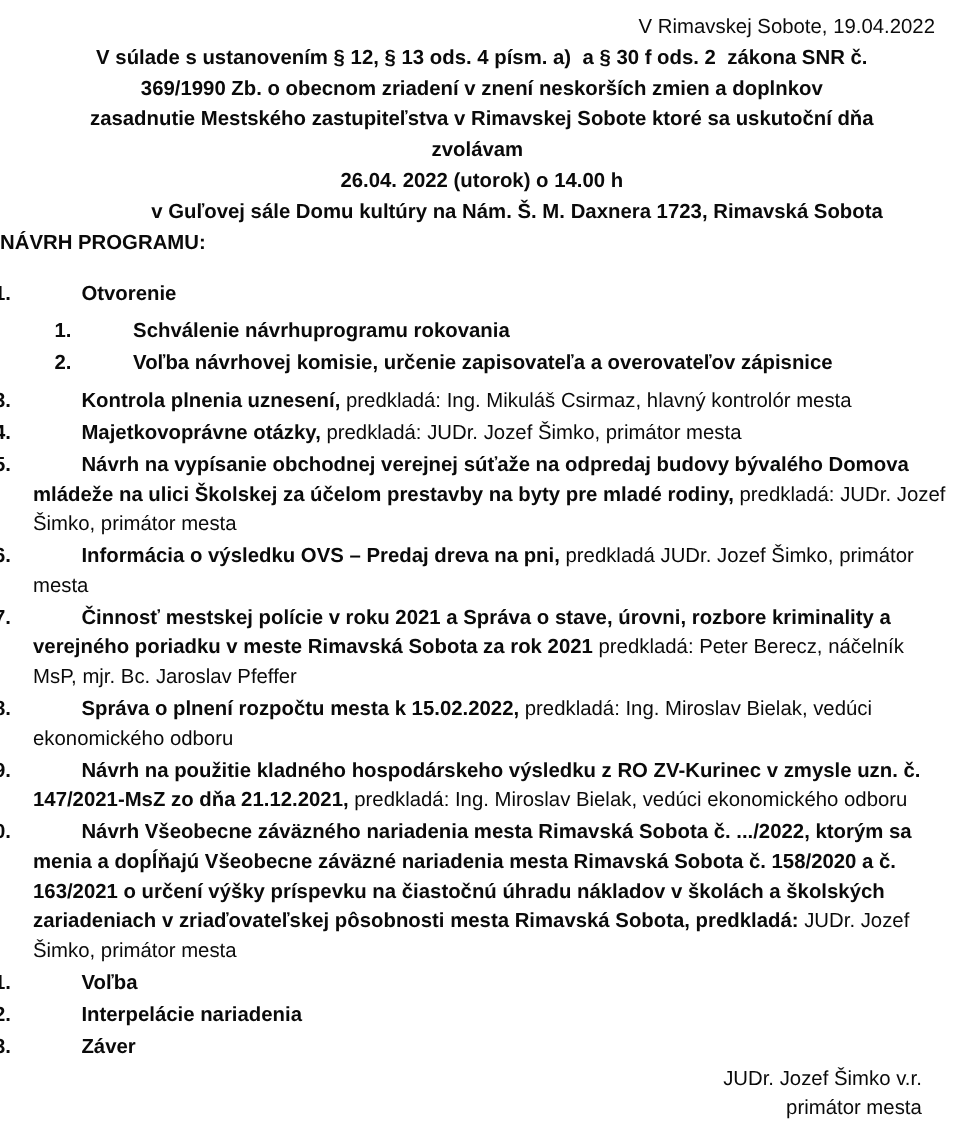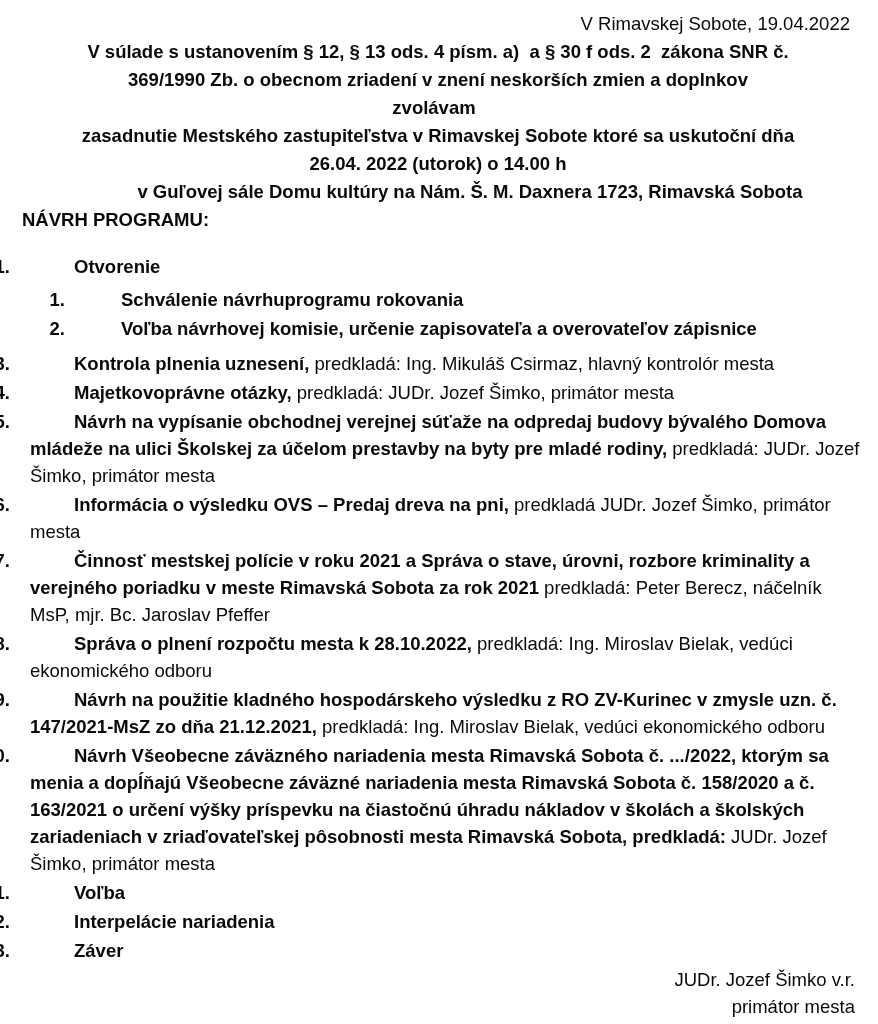--- a/index.html
+++ b/index.html
@@ -54,8 +54,8 @@
   <div class="hdr date-line">V Rimavskej Sobote, 19.04.2022</div>
   <div class="hdr para bold pre">V súlade s ustanovením § 12, § 13 ods. 4 písm. a)  a § 30 f ods. 2  zákona SNR č.</div>
   <div class="hdr para bold pre">369/1990 Zb. o obecnom zriadení v znení neskorších zmien a doplnkov</div>
+  <div class="hdr para bold">zasadnutie Mestského zastupiteľstva v Rimavskej Sobote ktoré sa uskutoční dňa</div>
   <div class="hdr centered bold">zvolávam</div>
-  <div class="hdr para bold">zasadnutie Mestského zastupiteľstva v Rimavskej Sobote ktoré sa uskutoční dňa</div>
   <div class="hdr para bold">26.04. 2022 (utorok) o 14.00 h</div>
   <div class="hdr para venue bold">v Guľovej sále Domu kultúry na Nám. Š. M. Daxnera 1723, Rimavská Sobota</div>
   <div class="hdr heading bold">NÁVRH PROGRAMU:</div>

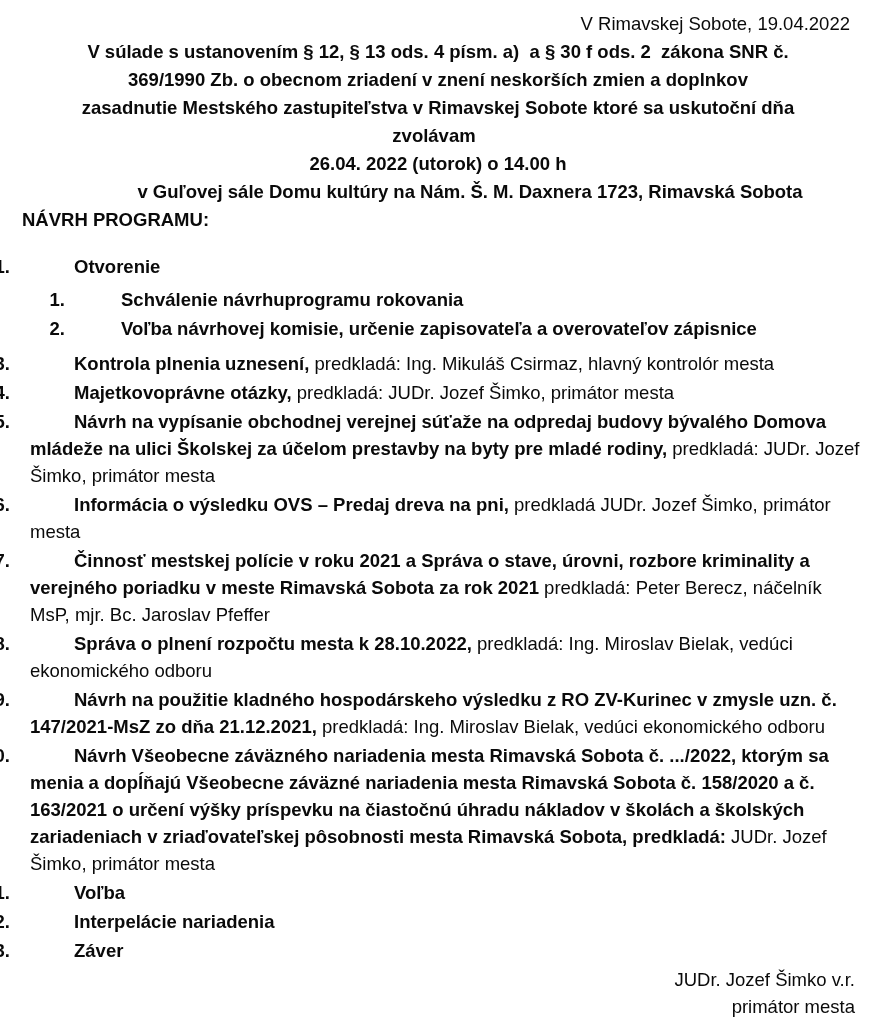--- a/index.html
+++ b/index.html
@@ -23,7 +23,7 @@
   .centered { text-align: center; padding-right: 10px; }
   .para { padding-left: 28px; padding-right: 30px; text-align: center; }
   .venue { padding-left: 92px; }
-  .heading { padding-left: 22px; }
+  .heading { }
   .agenda { margin-top: 19px; }
   .item {
     position: relative;

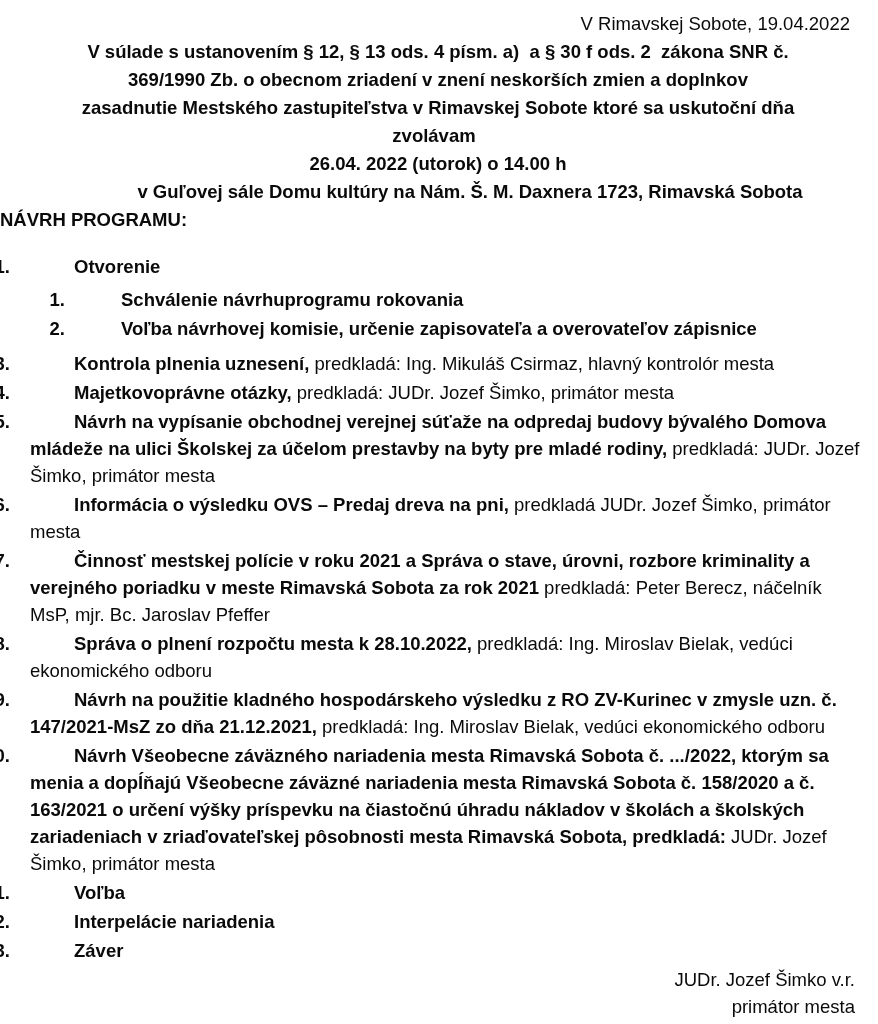--- a/index.html
+++ b/index.html
@@ -112,7 +112,7 @@
 
     <div class="item">
       <span class="num">8.</span>
-      <span class="seg-b">Správa o plnení rozpočtu mesta k 28.10.2022,</span>
+      <span class="seg-b">Správa o plnení rozpočtu mesta k 15.02.2022,</span>
       <span class="seg-r">predkladá: Ing. Miroslav Bielak, vedúci ekonomického odboru</span>
     </div>
 

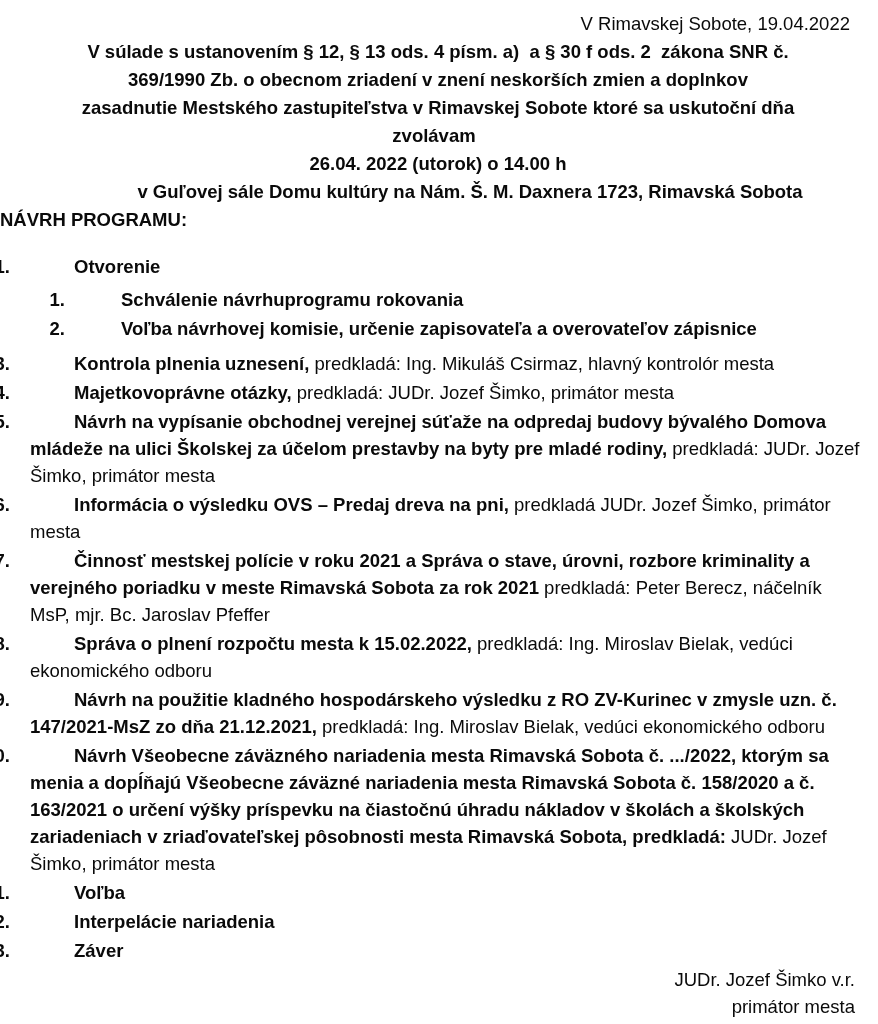--- a/index.html
+++ b/index.html
@@ -44,7 +44,7 @@
   .item.sub-last { margin-bottom: 8px; }
   .seg-b { font-weight: 700; margin-left: 44px; }
   .seg-r { font-weight: 400; margin-top: 48px; }
-  .signature { margin-top: 2px; text-align: right; padding-right: 23px; }
+  .signature { margin-top: 2px; text-align: right; padding-right: 40px; }
 </style>
 </head>
 <body>

